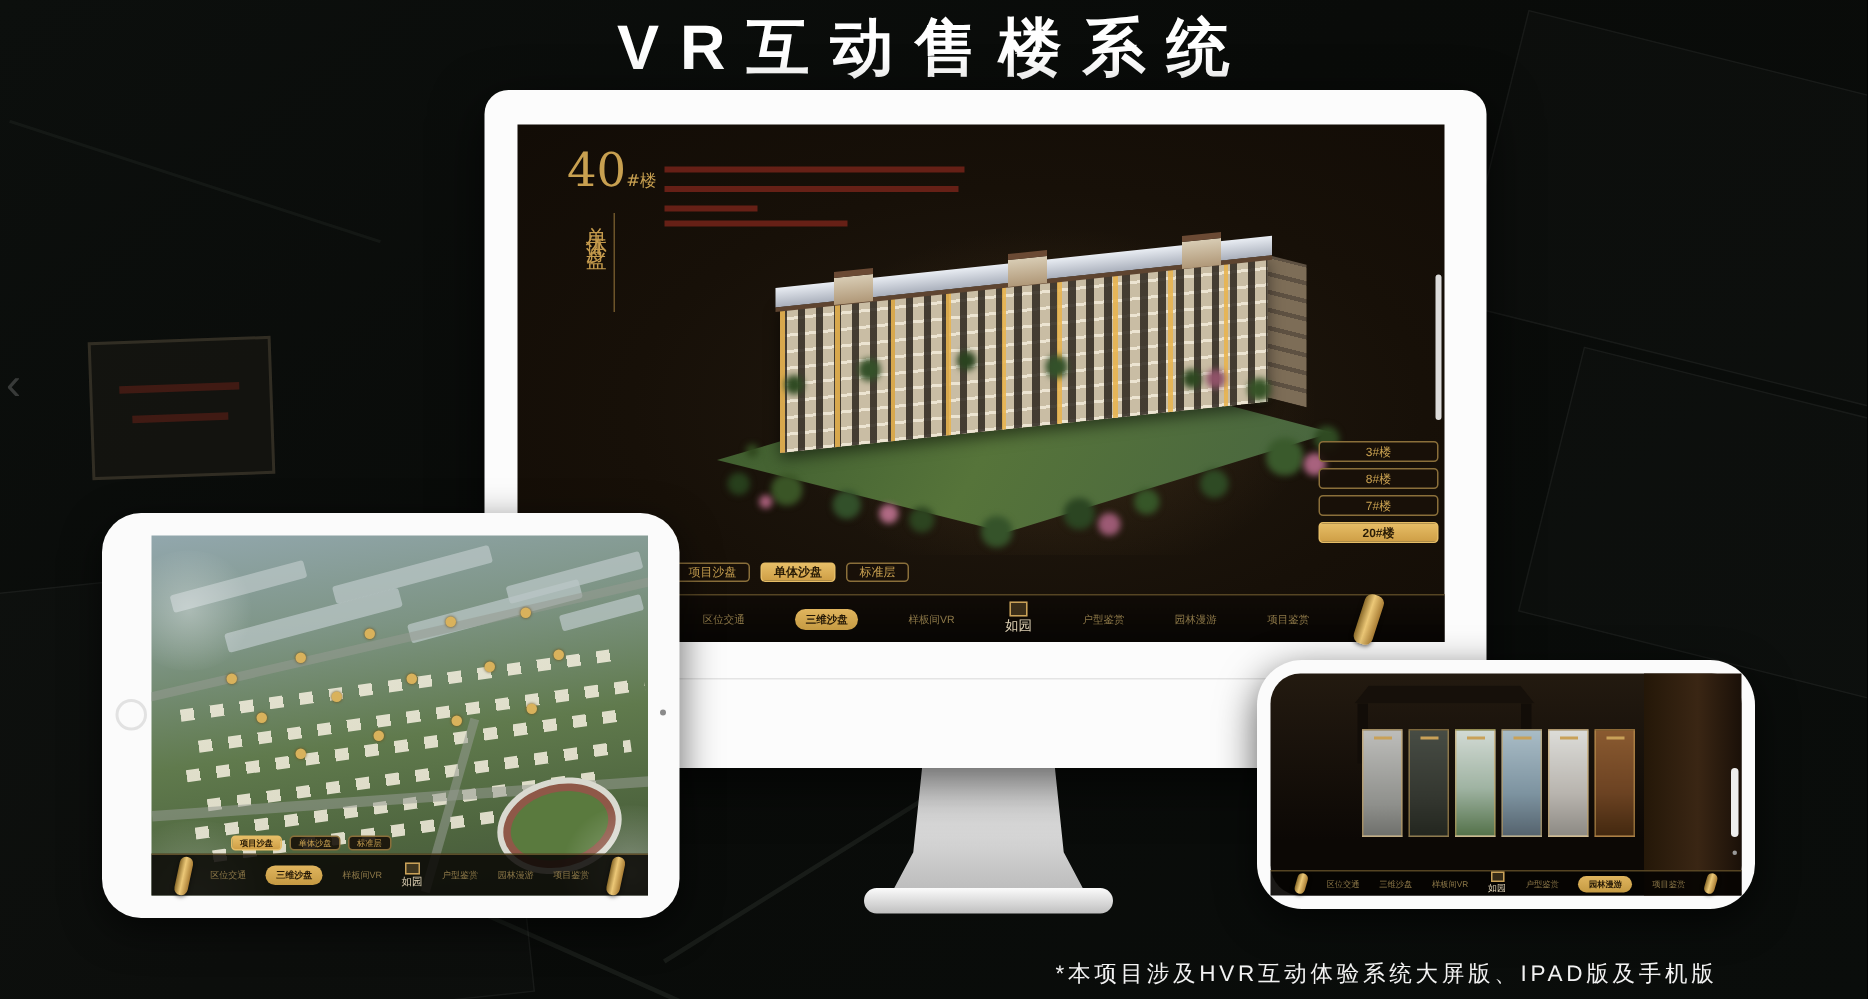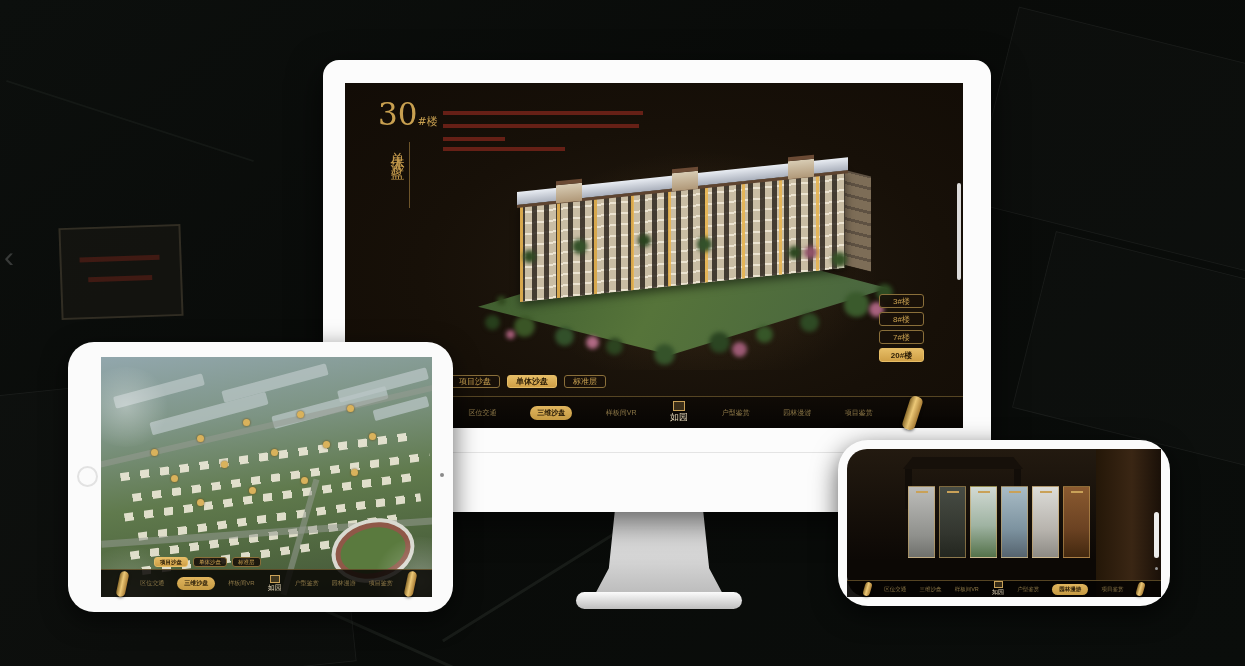--- a/index.html
+++ b/index.html
@@ -133,6 +133,7 @@
   </div>
   <div class="bg-chevron">‹</div>
 
+  <div class="title">VR互动售楼系统</div>
 
   <div class="stand-neck"></div>
   <div class="stand-base"></div>

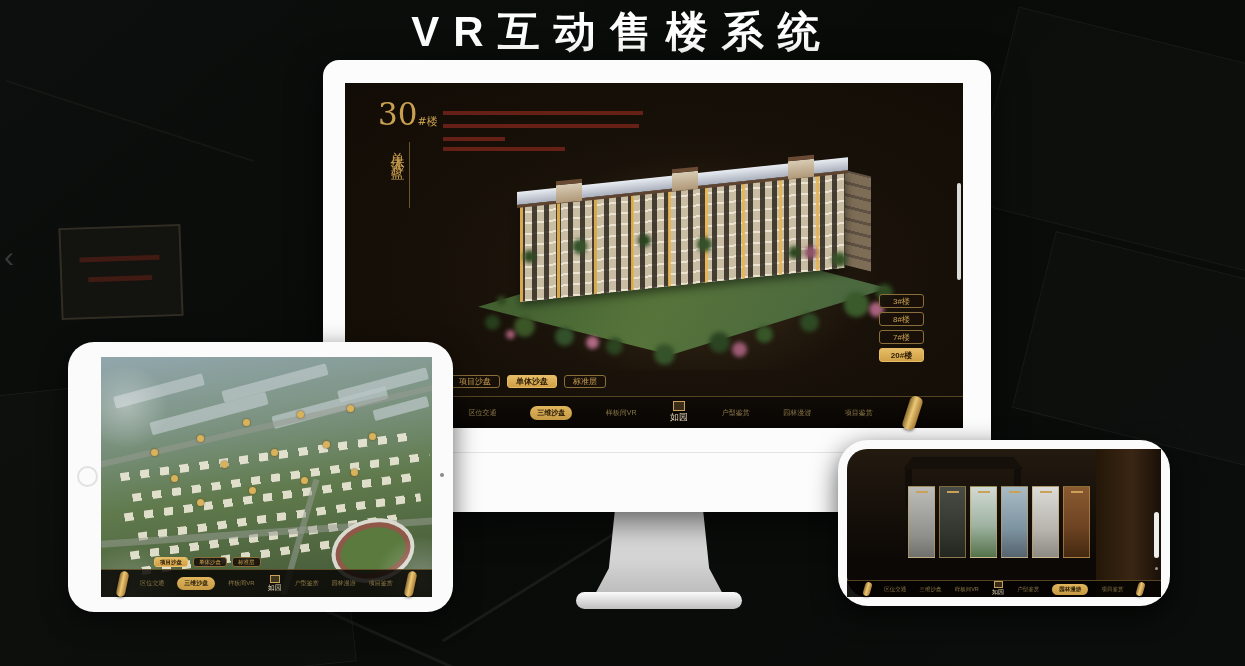--- a/index.html
+++ b/index.html
@@ -142,7 +142,7 @@
 
   <div class="screen"></div>
 
-  <div class="hl-num"><span>30</span><span class="hl-suf">#楼</span></div>
+  <div class="hl-num"><span>40</span><span class="hl-suf">#楼</span></div>
   <div class="hl-vert">单体沙盘</div>
   <div class="hl-rule"></div>
 

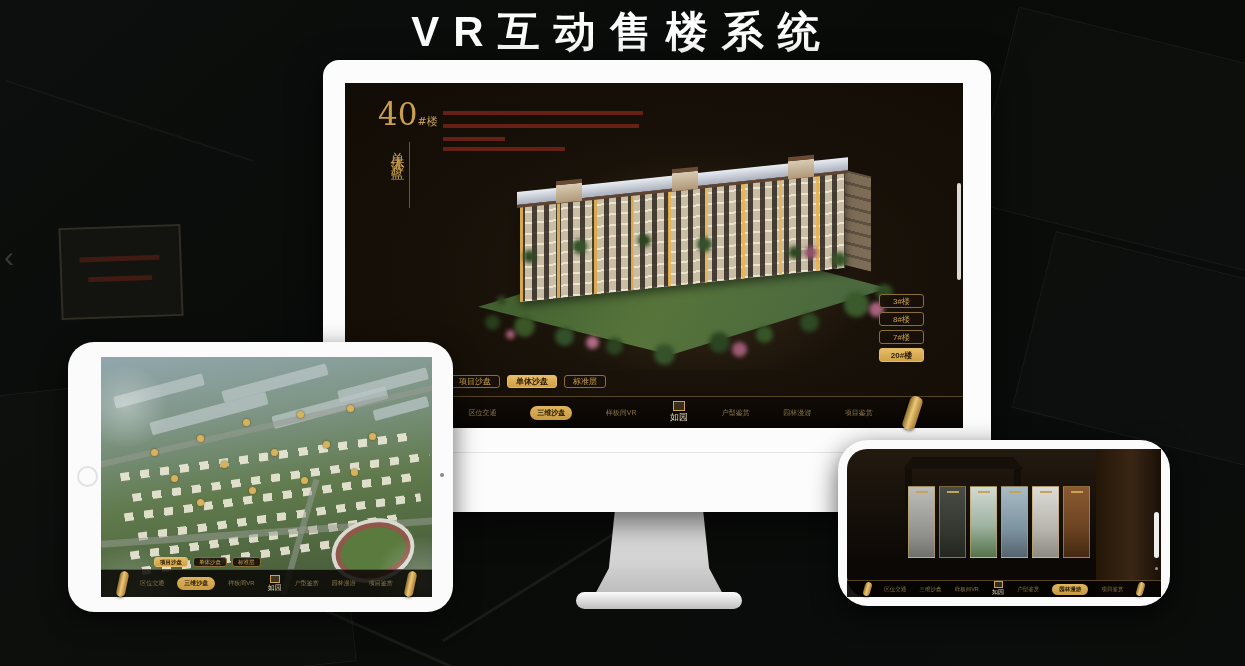--- a/index.html
+++ b/index.html
@@ -70,7 +70,7 @@
   .tabs-row{position:absolute;display:flex;gap:7px;}
   .tabs-row .pill{height:13px;font-size:8px;padding:0 8px;}
   .floor-btns{position:absolute;left:879px;top:294px;display:flex;flex-direction:column;gap:4px;}
-  .floor-btns .pill{width:45px;height:14px;font-size:8px;}
+  .floor-btns .pill{width:80px;height:14px;font-size:8px;}
 
   
   .navbar{position:absolute;display:flex;align-items:center;justify-content:space-evenly;

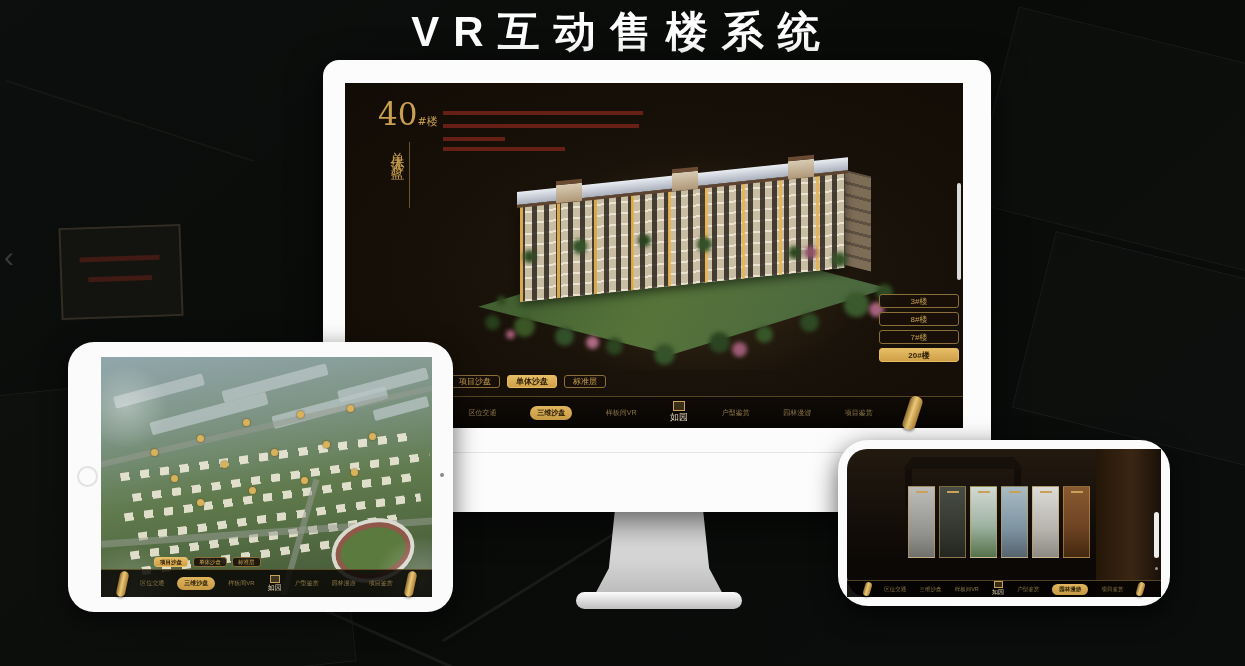--- a/index.html
+++ b/index.html
@@ -298,6 +298,7 @@
     <div class="scroll" style="width:7px;height:14px;transform:rotate(16deg);"></div>
   </div>
 
+  <div class="footnote">*本项目涉及HVR互动体验系统大屏版、IPAD版及手机版</div>
 </div>
 
 </body></html>

